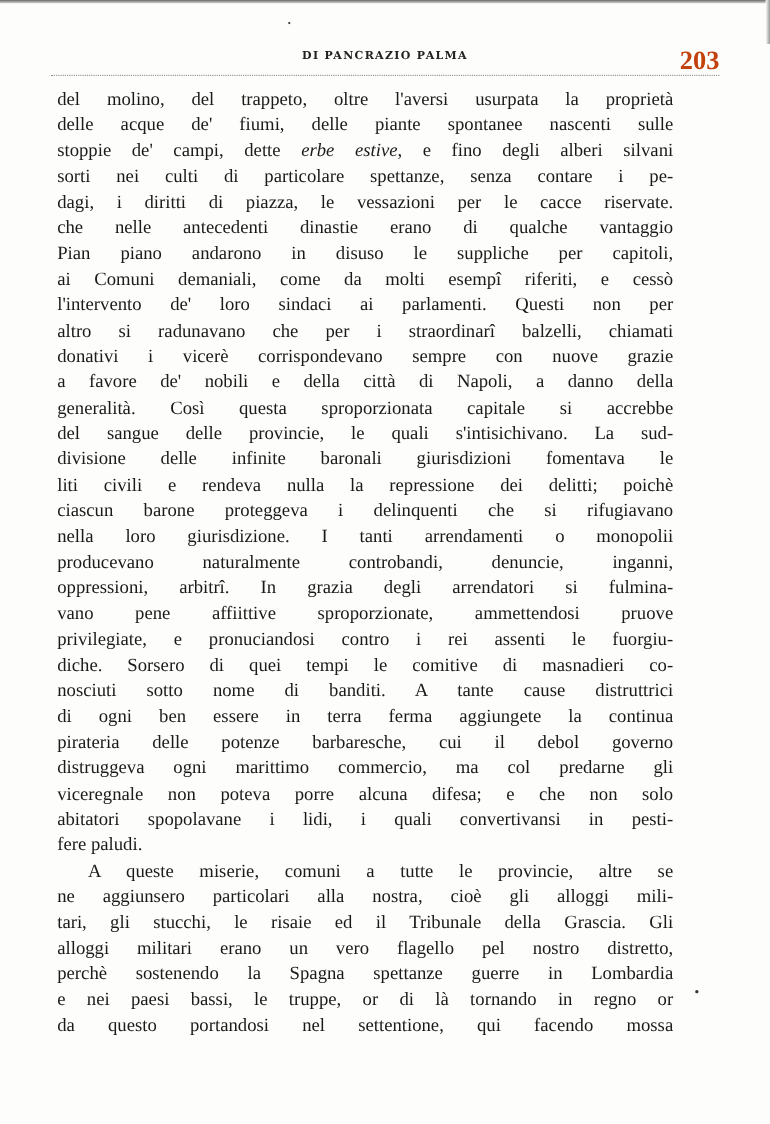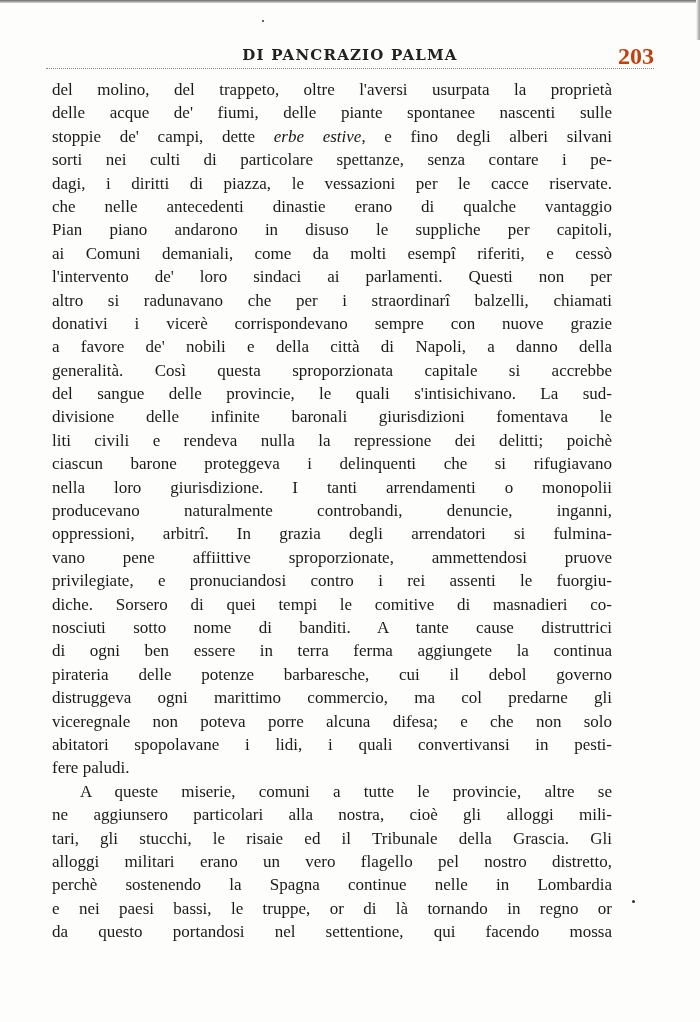--- a/index.html
+++ b/index.html
@@ -24,7 +24,7 @@
     .rh-title {
       position: absolute; left: 0; right: 0; top: 3px; text-align: center;
       font-family: "DejaVu Serif", serif;
-      font-size: 15px; letter-spacing: 1.2px; font-weight: bold;
+      font-size: 10px; letter-spacing: 1.2px; font-weight: bold;
       font-variant: small-caps; color: #222;
     }
     .rh-page {

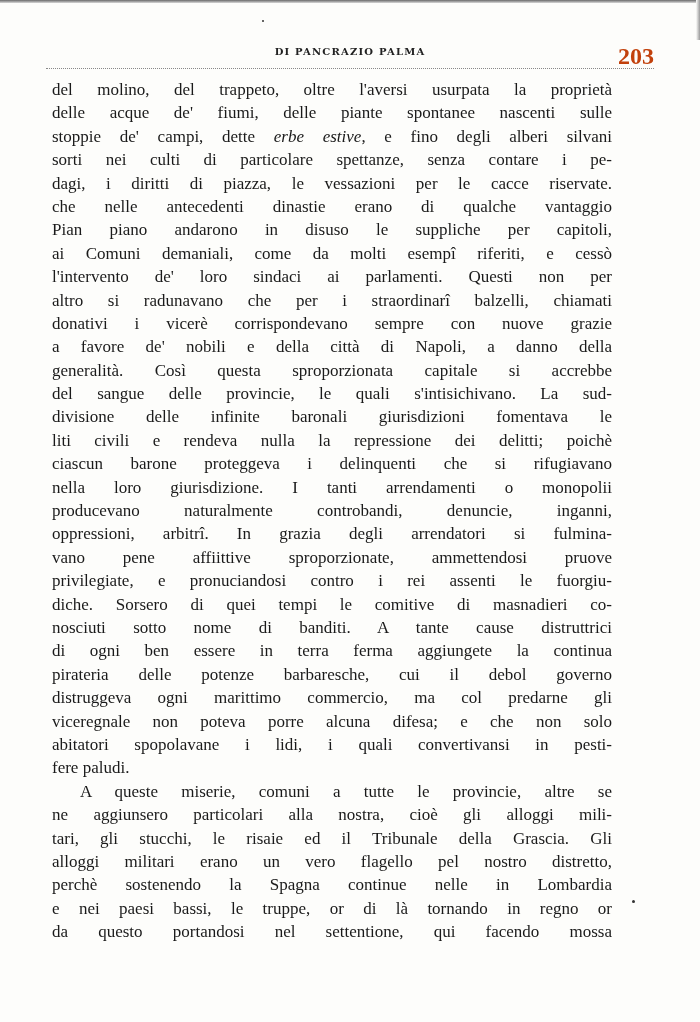--- a/index.html
+++ b/index.html
@@ -97,7 +97,7 @@
   <span class="line">ne aggiunsero particolari alla nostra, cioè gli alloggi mili-</span>
   <span class="line">tari, gli stucchi, le risaie ed il Tribunale della Grascia. Gli</span>
   <span class="line">alloggi militari erano un vero flagello pel nostro distretto,</span>
-  <span class="line">perchè sostenendo la Spagna continue nelle in Lombardia</span>
+  <span class="line">perchè sostenendo la Spagna spettanze guerre in Lombardia</span>
   <span class="line">e nei paesi bassi, le truppe, or di là tornando in regno or</span>
   <span class="line">da questo portandosi nel settentione, qui facendo mossa</span>
 </div>

